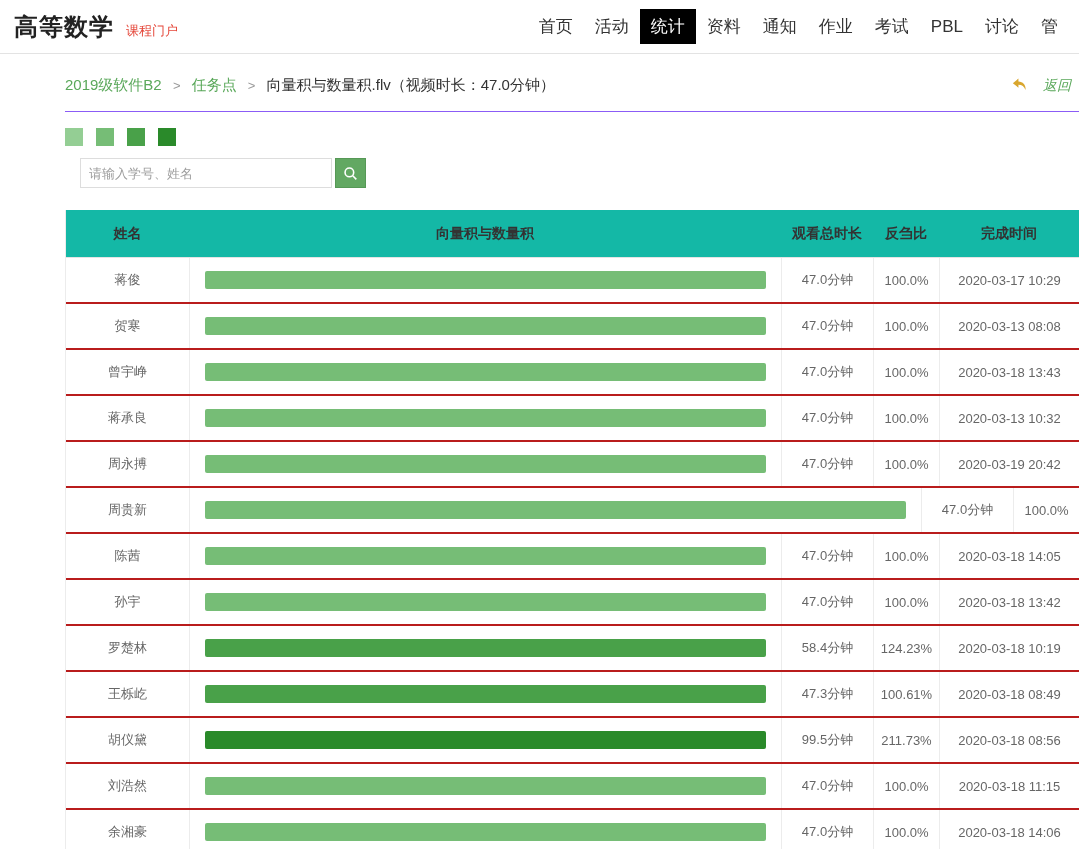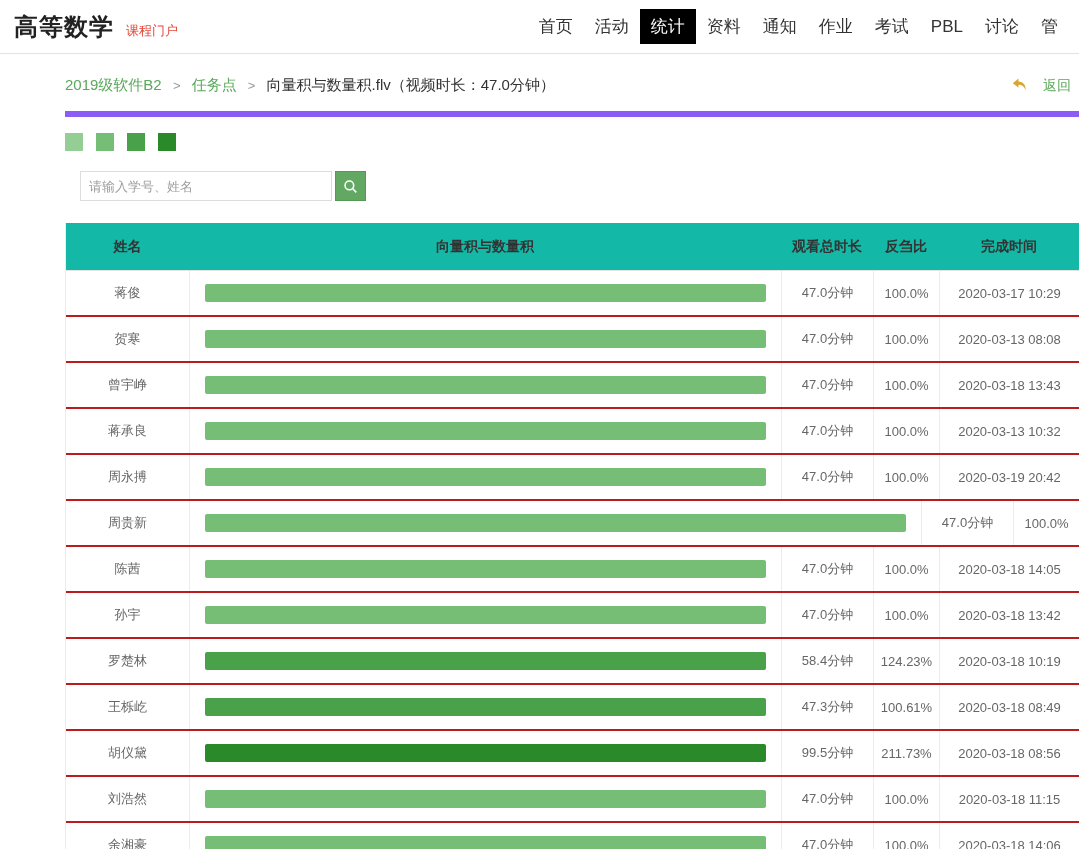--- a/index.html
+++ b/index.html
@@ -25,7 +25,7 @@
 
   .breadcrumb-row {
     display: flex; align-items: center; justify-content: space-between;
-    padding: 22px 8px 16px 0; border-bottom: 6px solid #8b5cf6;
+    padding: 22px 8px 16px 0; border-bottom: 1px solid #8b5cf6;
   }
   .crumbs { font-size: 15px; color: #333; }
   .crumb-link { color: #5aa85a; cursor: pointer; }

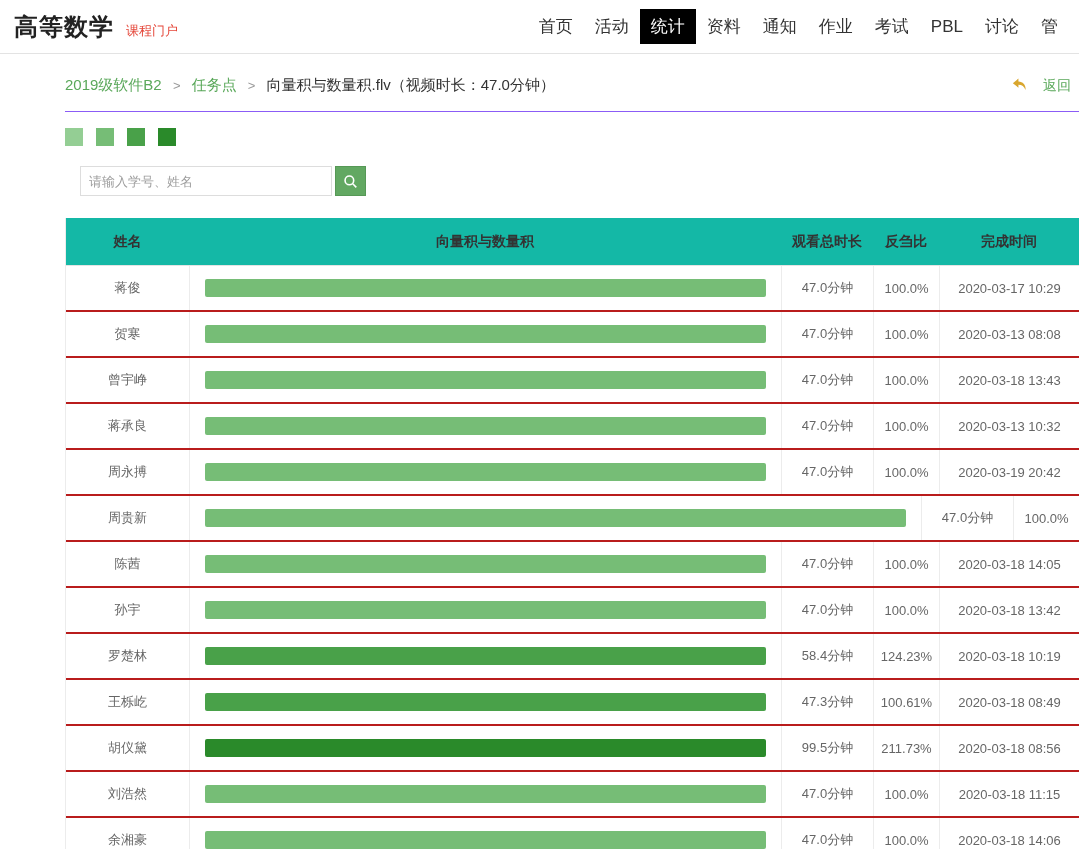--- a/index.html
+++ b/index.html
@@ -31,7 +31,7 @@
   .crumb-link { color: #5aa85a; cursor: pointer; }
   .sep { color: #999; margin: 0 7px; font-size: 13px; }
   .crumb-current { color: #333; }
-  .back-link { display: flex; align-items: center; gap: 16px; cursor: pointer; }
+  .back-link { display: flex; align-items: center; gap: 16px; cursor: pointer; font-style: italic; }
   .back-label { color: #5aa85a; font-size: 14px; }
 
   

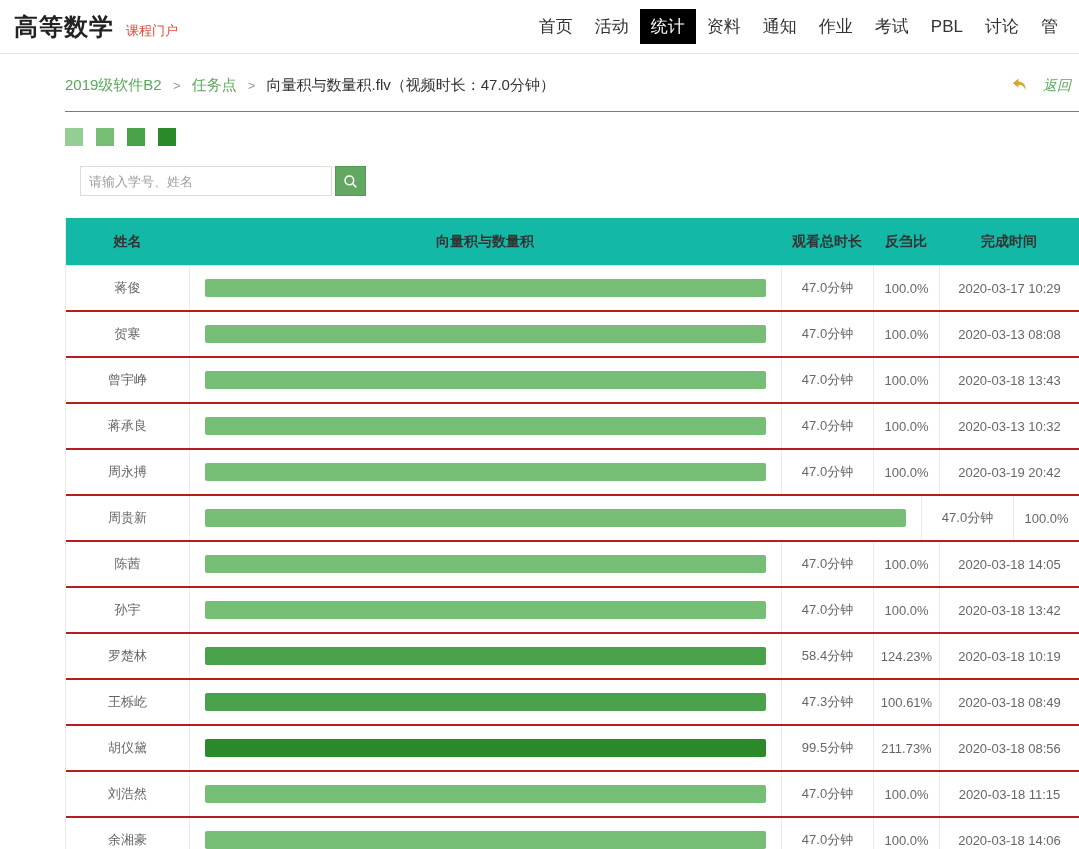--- a/index.html
+++ b/index.html
@@ -39,7 +39,7 @@
   .legend-swatch { width: 18px; height: 18px; display: inline-block; }
 
   
-  .search-row { margin-top: 20px; display: flex; align-items: center; padding-left: 15px; }
+  .search-row { margin-top: 12px; display: flex; align-items: center; padding-left: 15px; }
   .search-input {
     width: 252px; height: 30px; border: 1px solid #ddd; padding: 0 8px;
     font-size: 13px; color: #333; outline: none;

